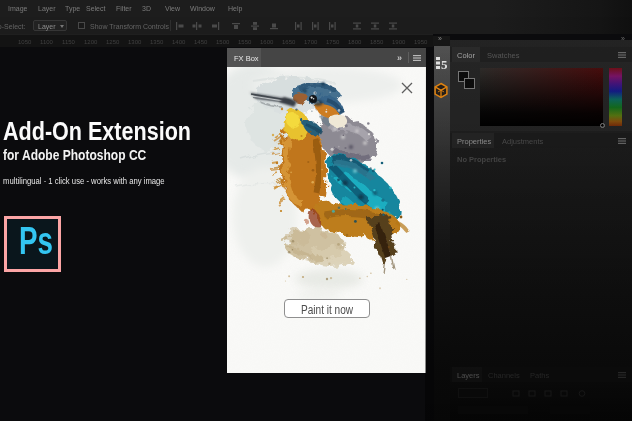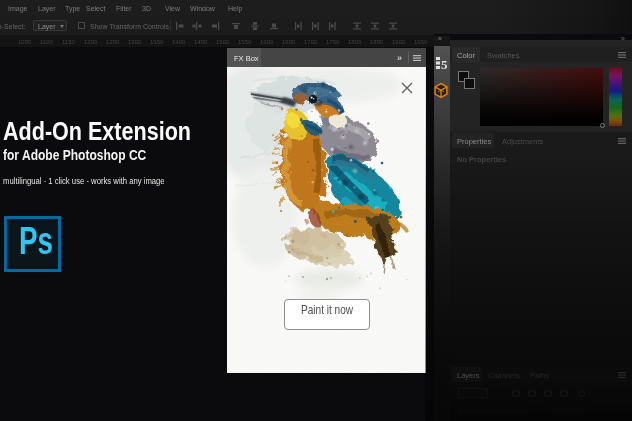--- a/index.html
+++ b/index.html
@@ -102,7 +102,7 @@
   <div class="abs" style="left:3px;top:147px;font-size:14.5px;font-weight:bold;color:#f2f2f2;transform:scaleX(0.83);transform-origin:0 0;white-space:nowrap;">for Adobe Photoshop CC</div>
   <div class="abs" style="left:3px;top:175px;font-size:9.5px;color:#e6e6e6;transform:scaleX(0.81);transform-origin:0 0;white-space:nowrap;">multilingual - 1 click use - works with any image</div>
 
-  <div class="abs" style="left:4px;top:216px;width:57px;height:56px;border:3px solid #0369a1;background:#0a161c;text-align:center;">
+  <div class="abs" style="left:4px;top:216px;width:57px;height:56px;border:3px solid #fca5a5;background:#0a161c;text-align:center;">
     <div class="abs" style="left:12px;top:3px;font-size:38px;font-weight:bold;color:#33c5f1;line-height:1;transform:scaleX(0.73);transform-origin:0 0;">Ps</div>
   </div>
 

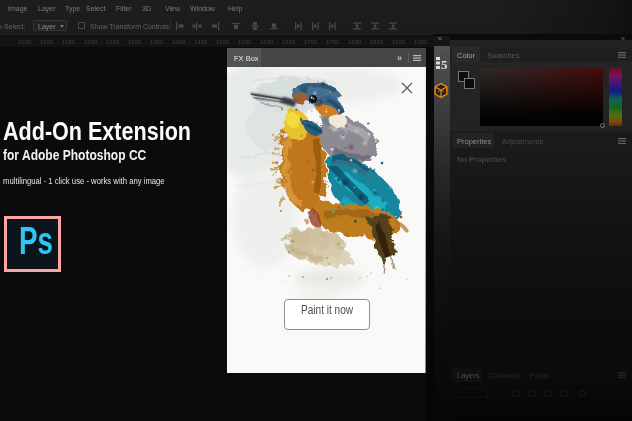--- a/index.html
+++ b/index.html
@@ -319,7 +319,7 @@
         <path d="M1,1 L11,11 M11,1 L1,11" stroke="#5e5e5e" stroke-width="1.3" fill="none"></path>
       </svg>
 
-      <div class="abs" style="left:57px;top:232px;width:86px;height:31px;border:1px solid #8f8f8f;border-radius:4px;background:#fff;text-align:center;">
+      <div class="abs" style="left:57px;top:232px;width:86px;height:19px;border:1px solid #8f8f8f;border-radius:4px;background:#fff;text-align:center;">
         <span style="display:inline-block;font-size:12px;color:#4d4d4d;line-height:19px;transform:scaleX(0.84);transform-origin:50% 50%;">Paint it now</span>
       </div>
     </div>

